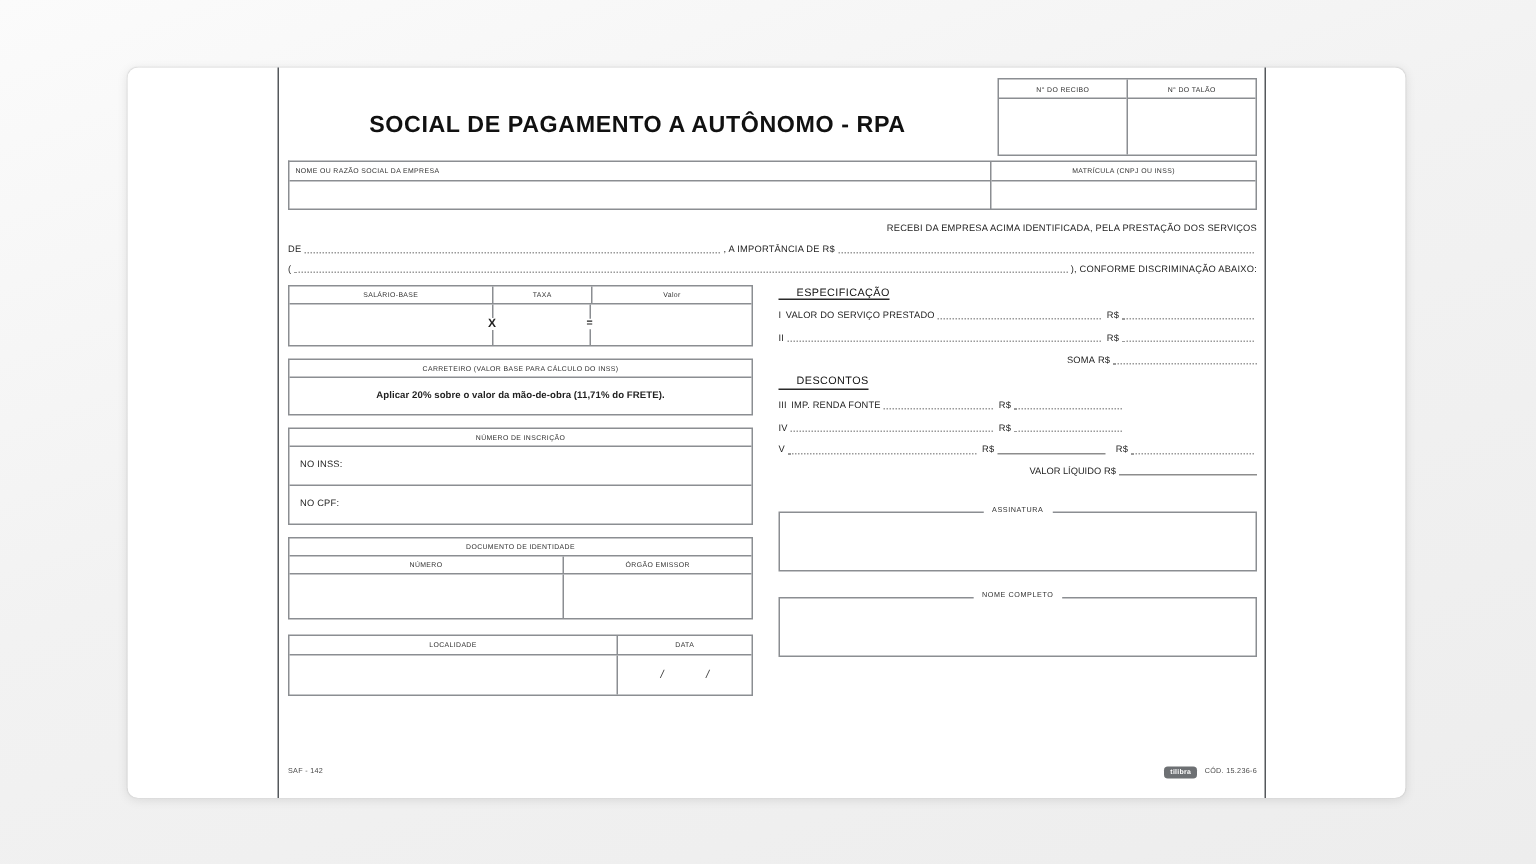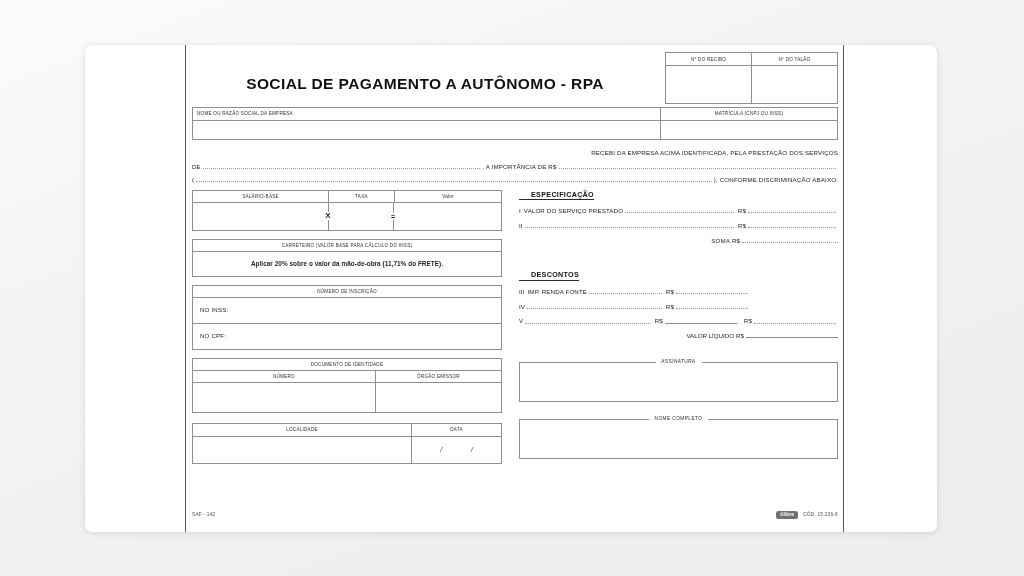--- a/index.html
+++ b/index.html
@@ -269,7 +269,7 @@
   
   .sec-title {
     font-size: 7.2px;
-    font-weight: bold;
+    font-weight: normal;
     letter-spacing: 0.3px;
     color: #111;
     display: inline-block;

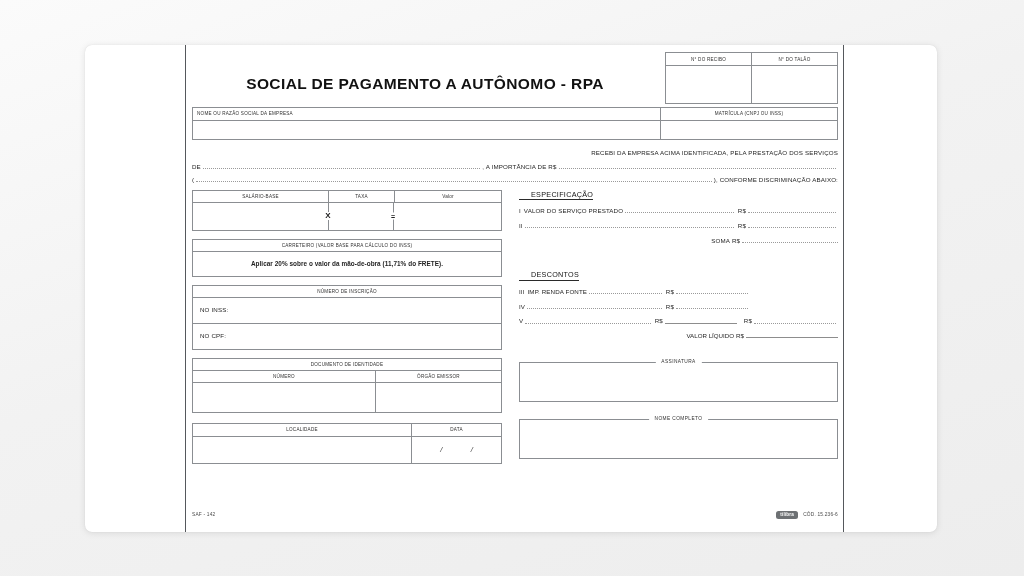--- a/index.html
+++ b/index.html
@@ -305,7 +305,7 @@
   .soma-label { letter-spacing: 0.15px; }
   .soma-amt { flex: 0 0 96px; border-bottom: 1px dotted #9a9a9a; margin: 0 0 1.6px 2px; }
 
-  .desc-wrap { margin-top: 26px; }
+  .desc-wrap { margin-top: 5px; }
   .vl-line {
     display: flex;
     align-items: flex-end;

